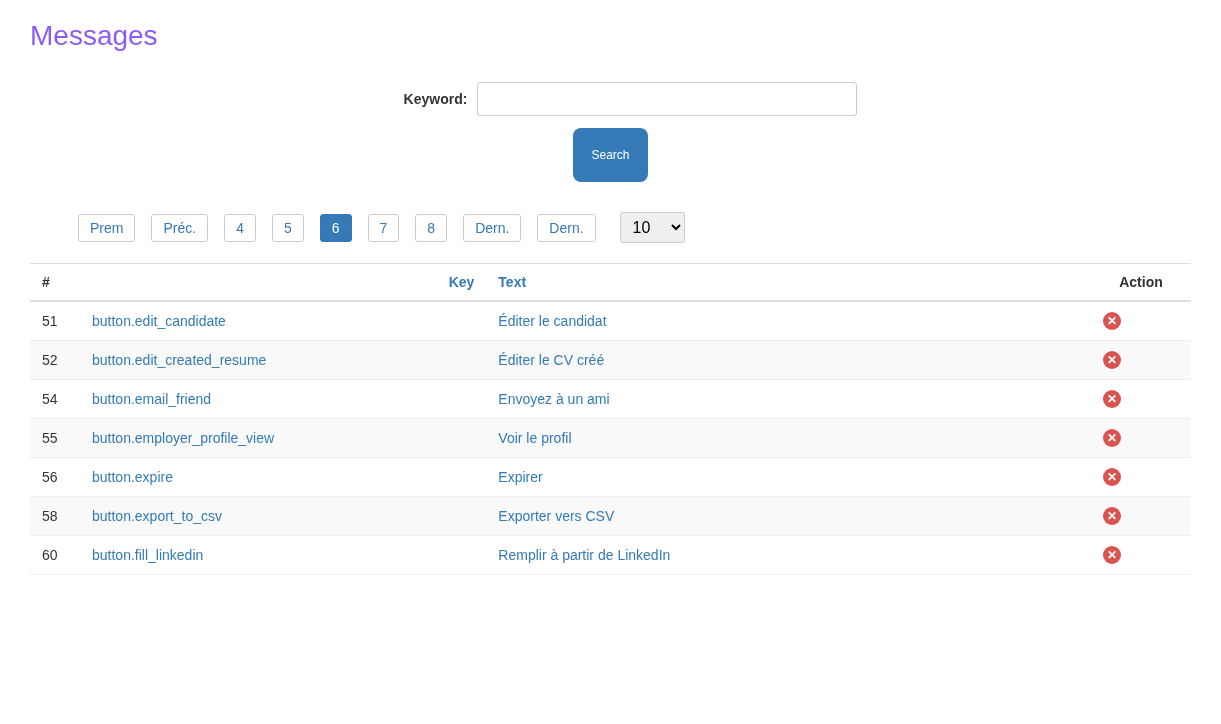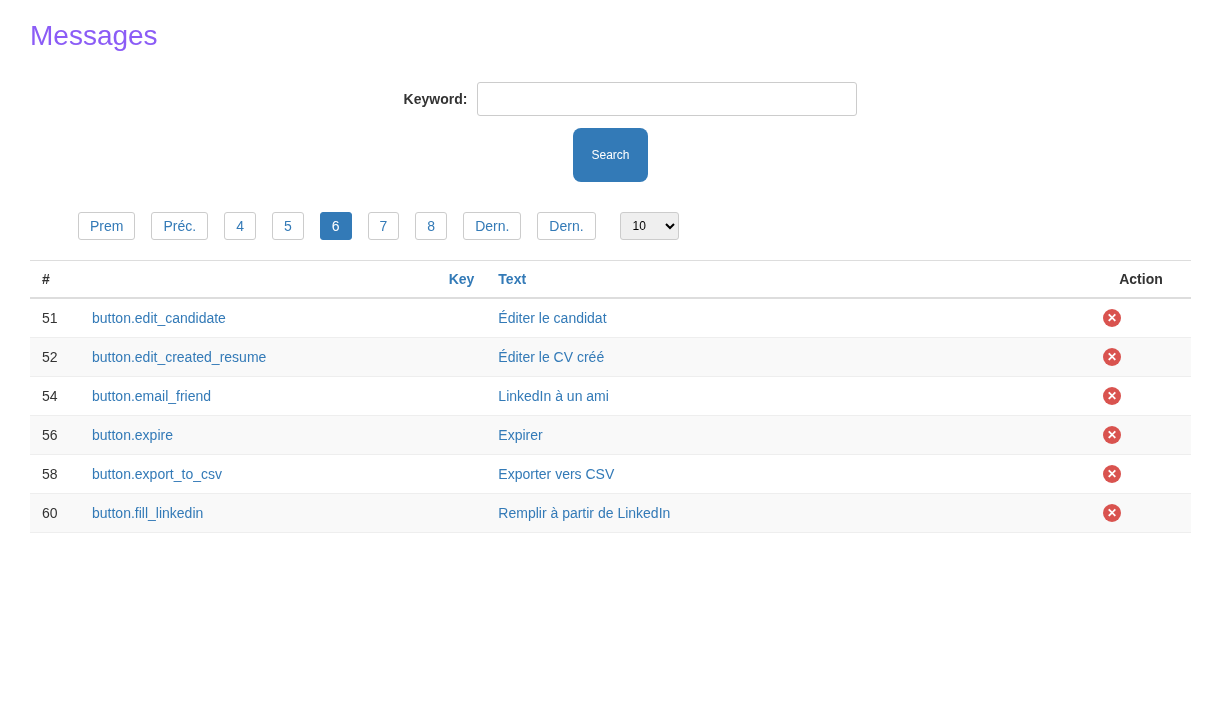--- a/index.html
+++ b/index.html
@@ -76,7 +76,7 @@
       border: 1px solid #ccc;
       border-radius: 3px;
       padding: 5px 8px;
-      font-size: 12px;
+      font-size: 16px;
       cursor: pointer;
       margin-left: 8px;
     }

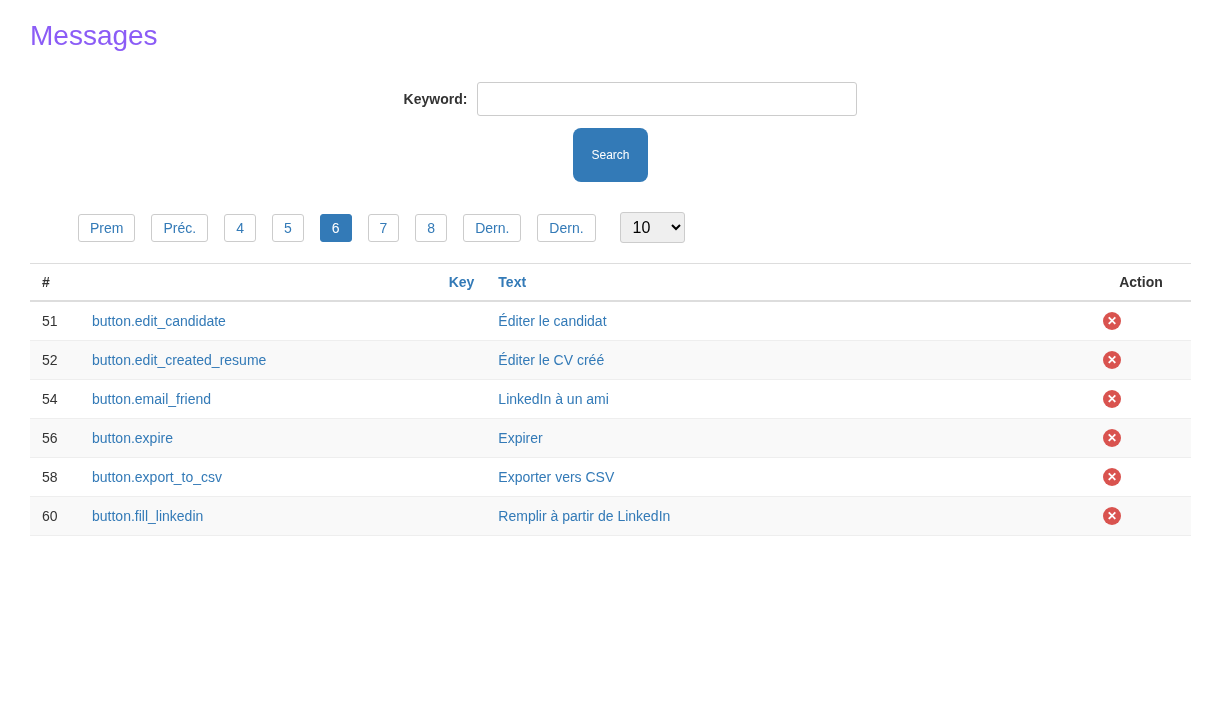--- a/index.html
+++ b/index.html
@@ -204,7 +204,7 @@
       <tr>
         <td>54</td>
         <td><a class="key-link" href="#">button.email_friend</a></td>
-        <td><a class="text-link" href="#">LinkedIn à un ami</a></td>
+        <td><a class="text-link" href="#">Envoyez à un ami</a></td>
         <td class="col-action">
           <button class="delete-btn">
             <div class="delete-icon">✕</div>

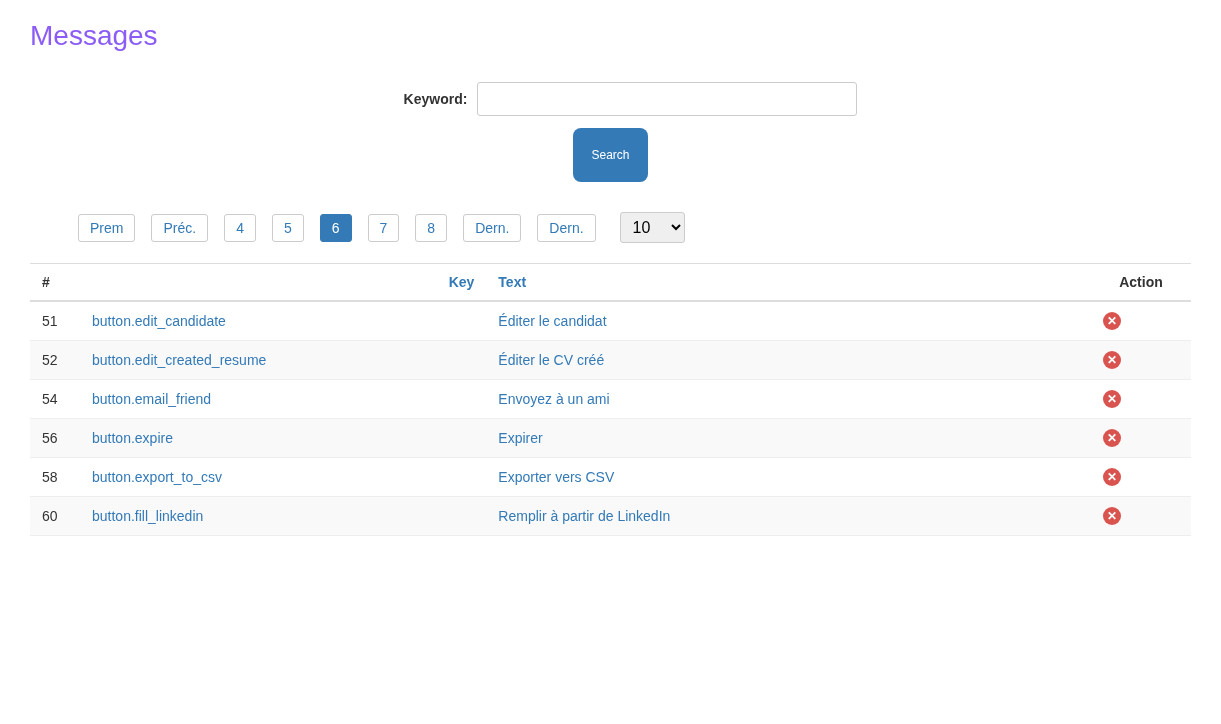--- a/index.html
+++ b/index.html
@@ -212,6 +212,16 @@
         </td>
       </tr>
       <tr>
+        <td>55</td>
+        <td><a class="key-link" href="#">button.employer_profile_view</a></td>
+        <td><a class="text-link" href="#">Voir le profil</a></td>
+        <td class="col-action">
+          <button class="delete-btn">
+            <div class="delete-icon">✕</div>
+          </button>
+        </td>
+      </tr>
+      <tr>
         <td>56</td>
         <td><a class="key-link" href="#">button.expire</a></td>
         <td><a class="text-link" href="#">Expirer</a></td>

